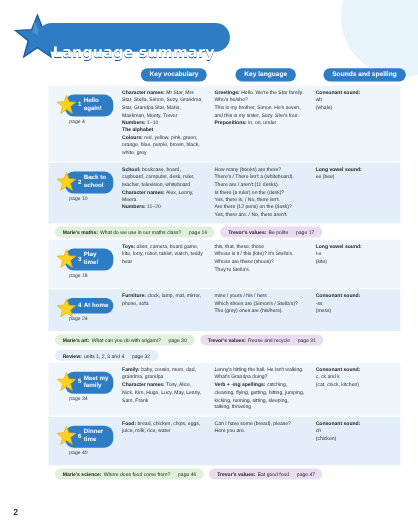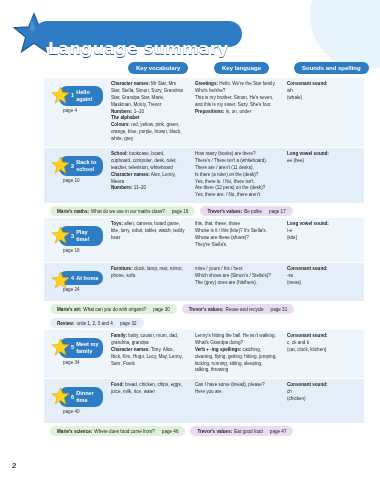--- a/index.html
+++ b/index.html
@@ -37,7 +37,7 @@
     display: flex; align-items: center;
   }
   .title-banner .t {
-    font-size: 16px;
+    font-size: 13px;
     font-weight: bold;
     color: #ffffff;
     letter-spacing: 0.2px;

